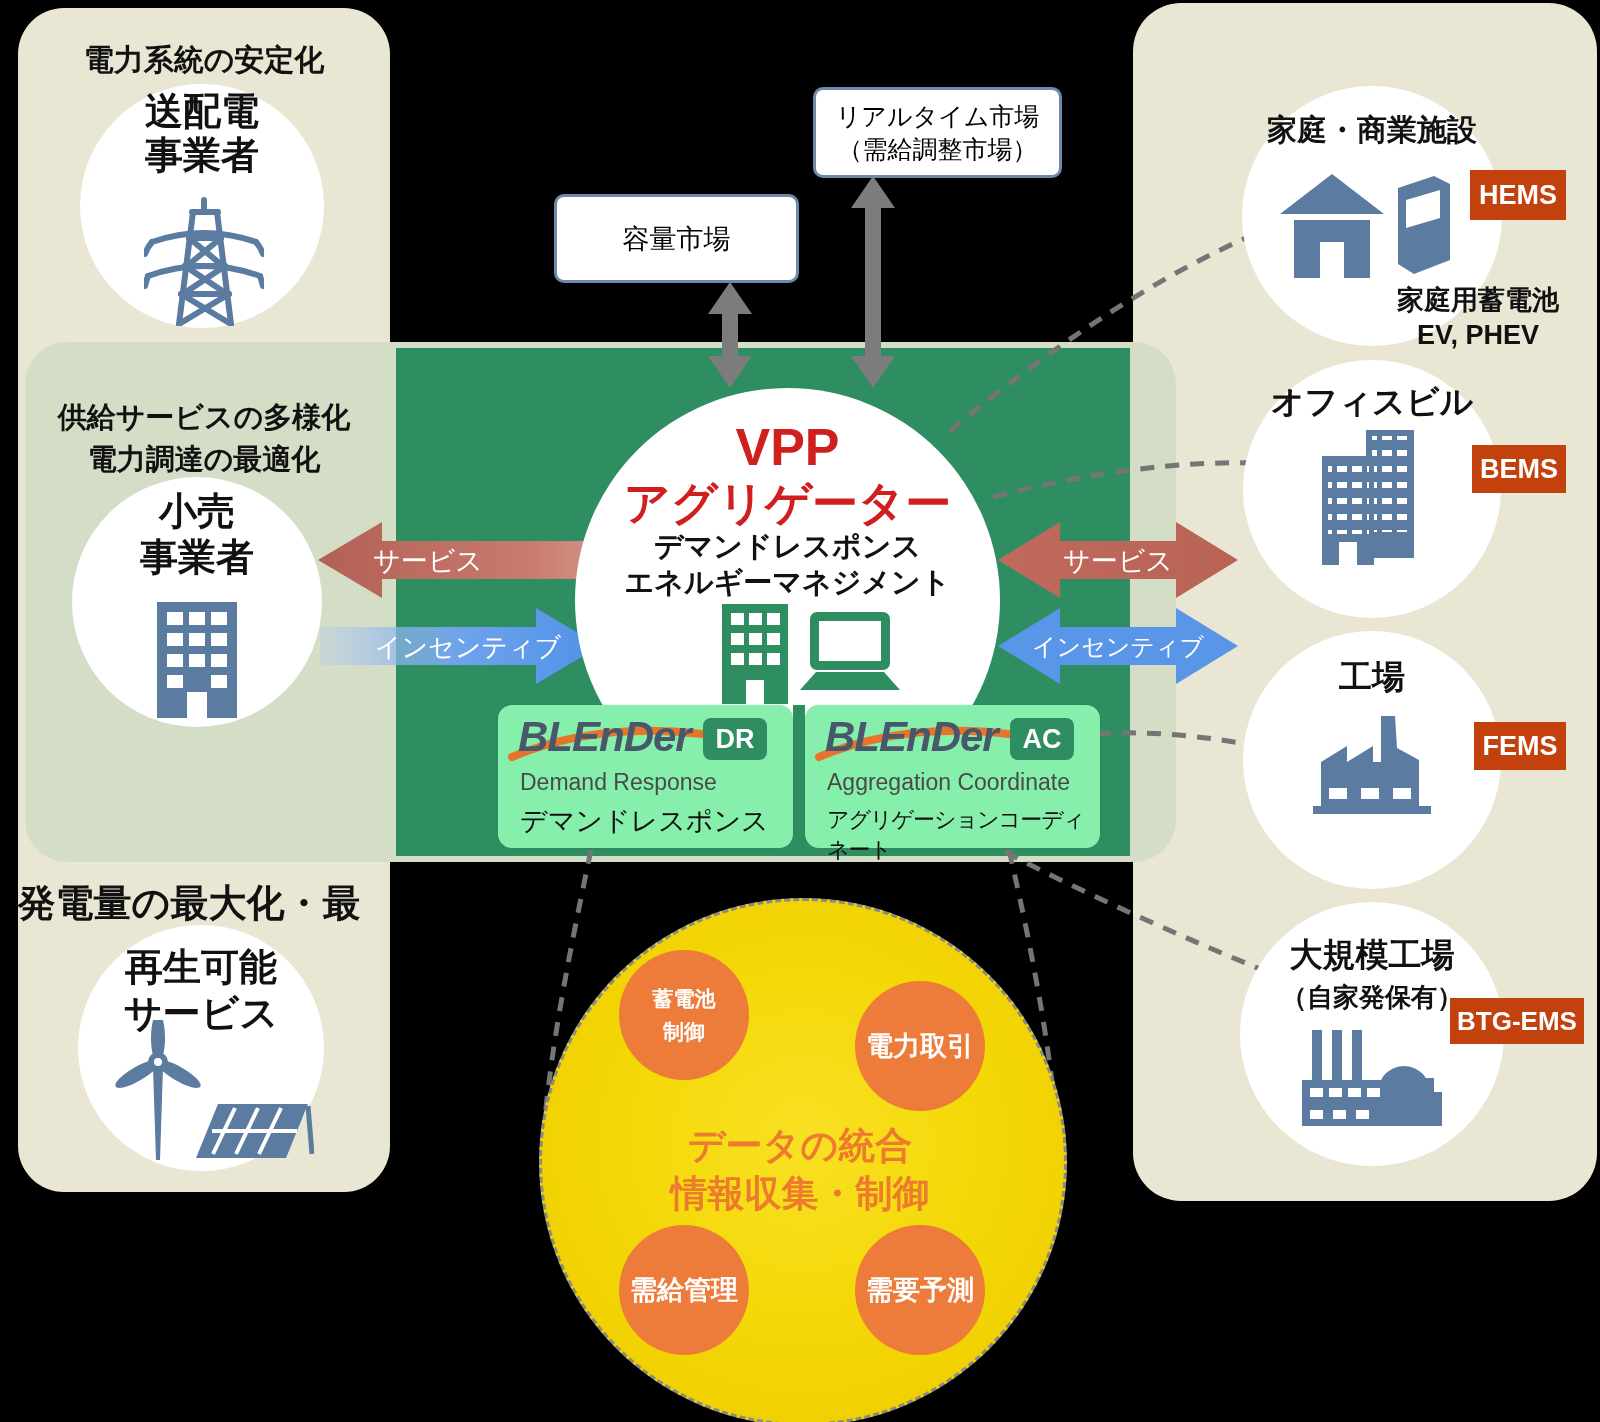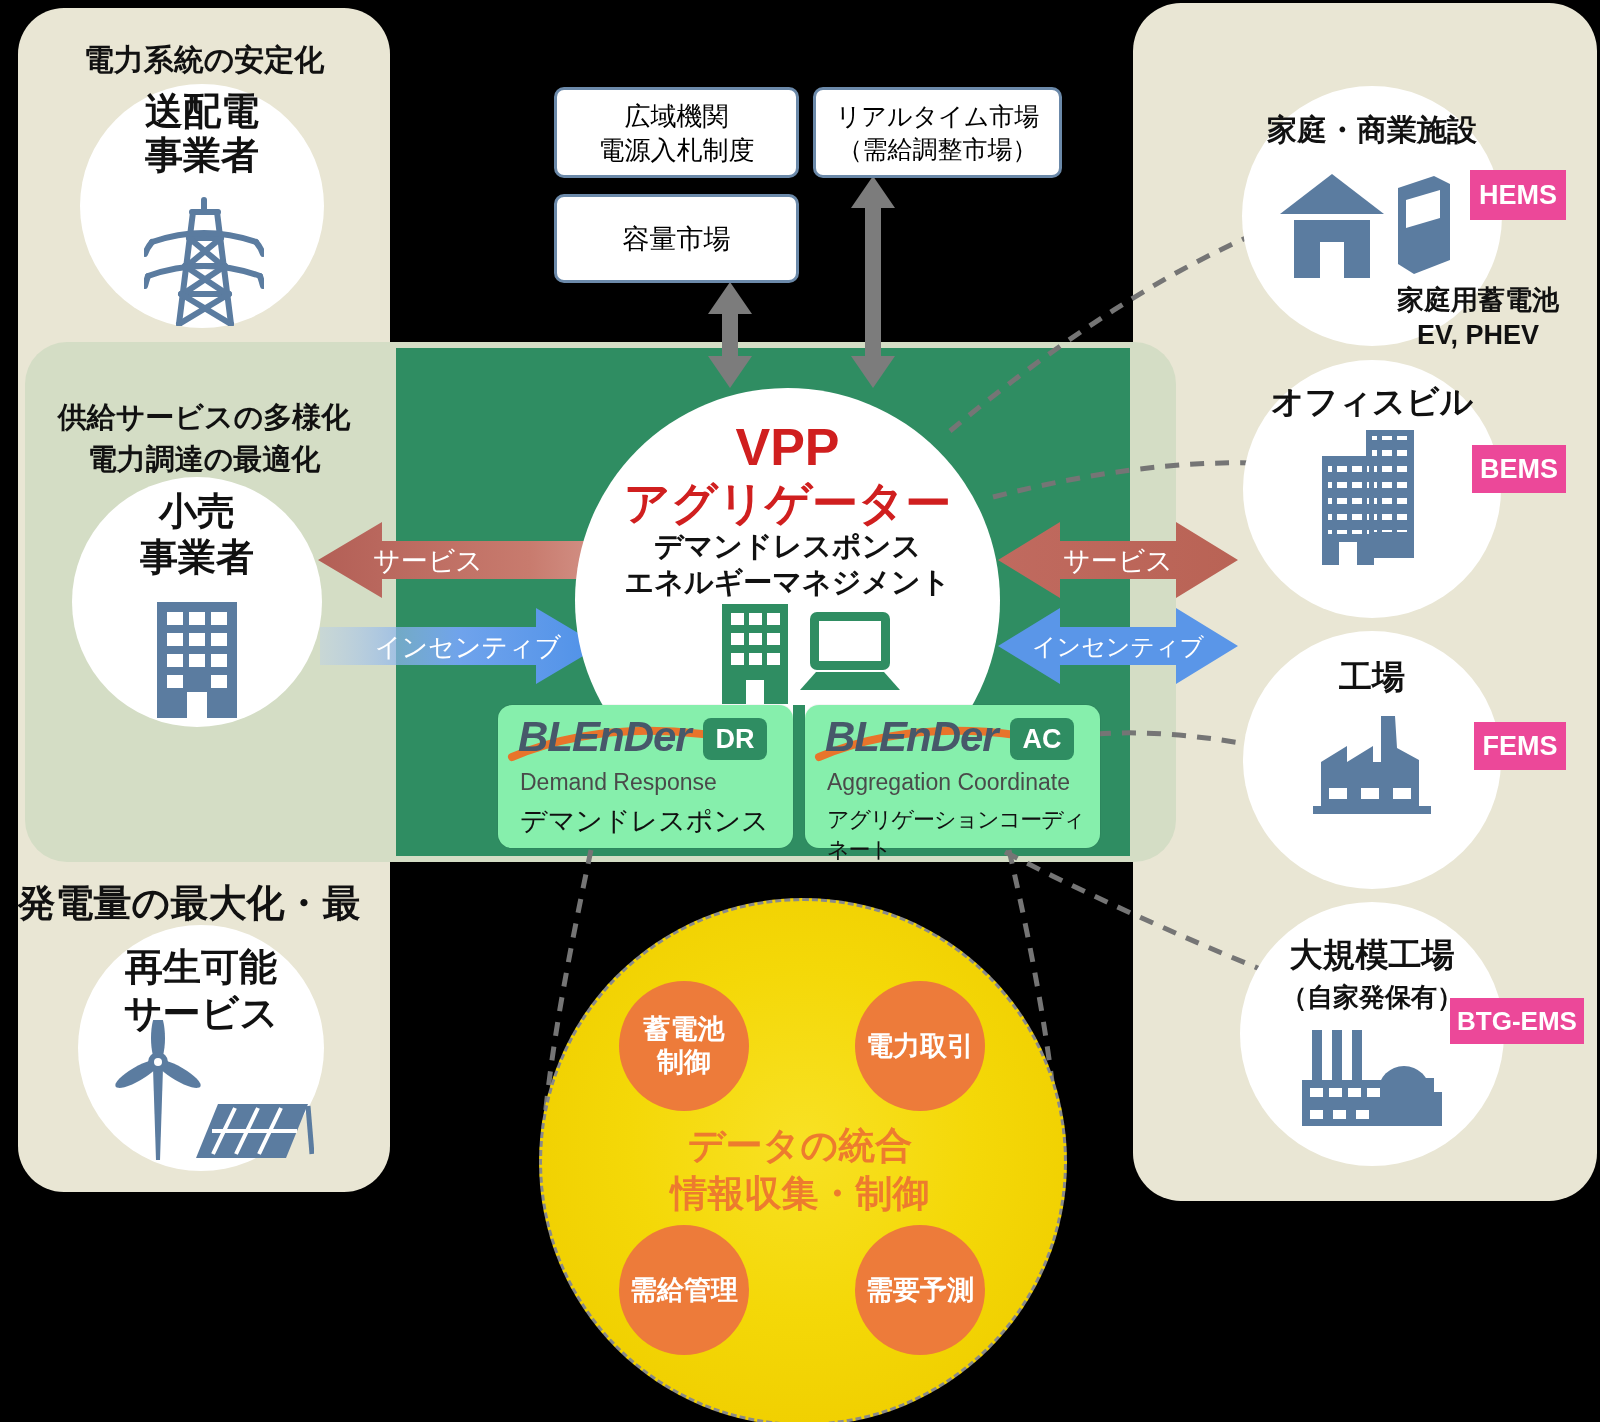--- a/index.html
+++ b/index.html
@@ -79,10 +79,6 @@
     <text x="1118" y="655" text-anchor="middle" font-size="24" fill="#fff">インセンティブ</text>
   </svg>
 
-  <div class="abs whitebox ctr col" style="left:554px;top:87px;width:239px;height:85px;font-size:26px;line-height:34px;font-weight:500;">
-    <span>広域機関</span>
-    <span>電源入札制度</span>
-  </div>
   <div class="abs whitebox ctr" style="left:554px;top:194px;width:239px;height:83px;font-size:27px;font-weight:500;">
     <span>容量市場</span>
   </div>

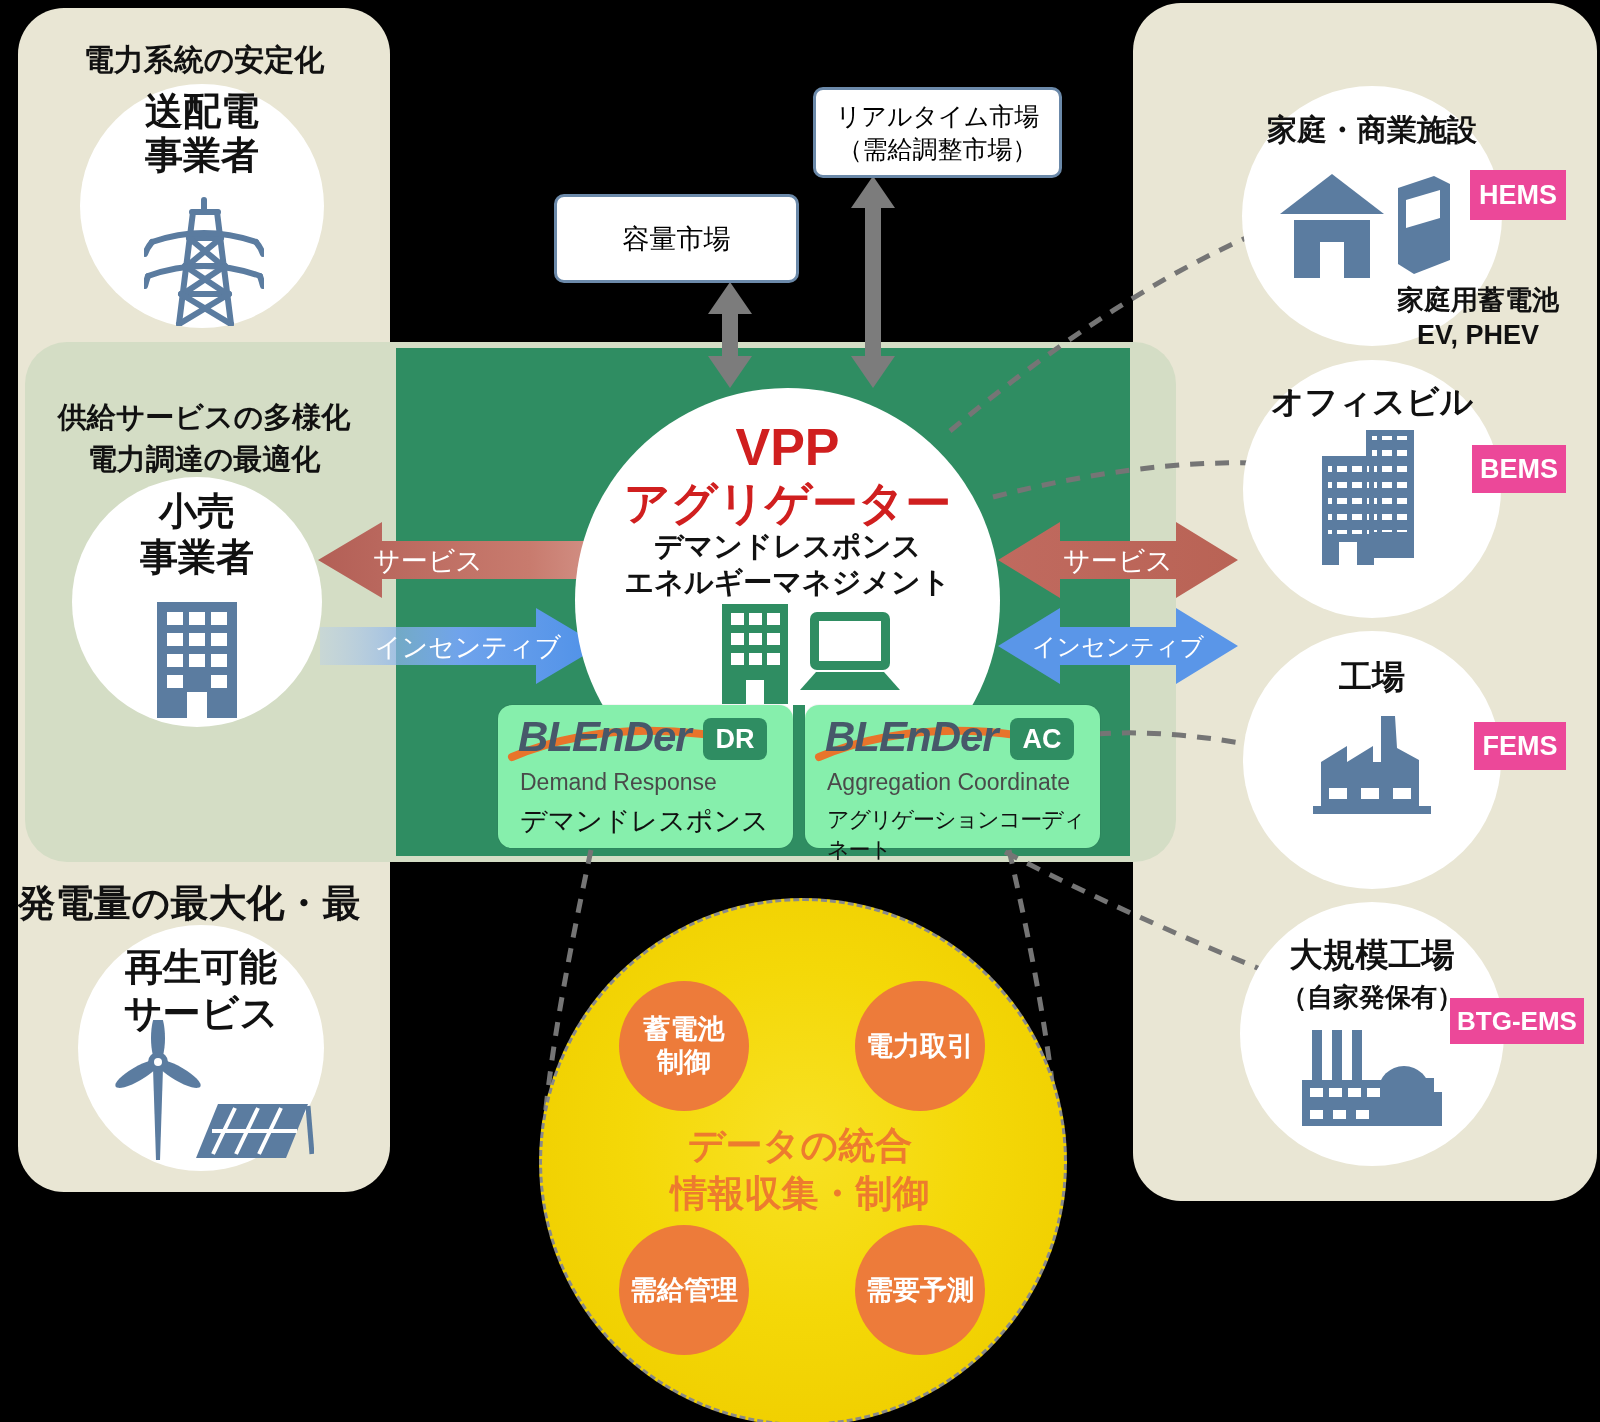--- a/index.html
+++ b/index.html
@@ -14,7 +14,7 @@
   .green-rect{background:#2f8d62;}
   .whitebox{background:#fff;border:3px solid #6b89a9;border-radius:10px;}
   .h-black{color:#111;font-weight:700;}
-  .slate-badge{background:#ec4899;color:#fff;font-weight:700;display:flex;align-items:center;justify-content:center;}
+  .slate-badge{background:#c2410c;color:#fff;font-weight:700;display:flex;align-items:center;justify-content:center;}
   .bl-box{background:#86efac;border-radius:14px;box-shadow:0 0 0 1px rgba(0,0,0,0.04);}
   .bl-logo{font-style:italic;font-weight:700;color:#47586a;letter-spacing:-1px;}
   .bl-badge{background:#2f8d62;color:#fff;font-weight:700;border-radius:8px;display:flex;align-items:center;justify-content:center;}

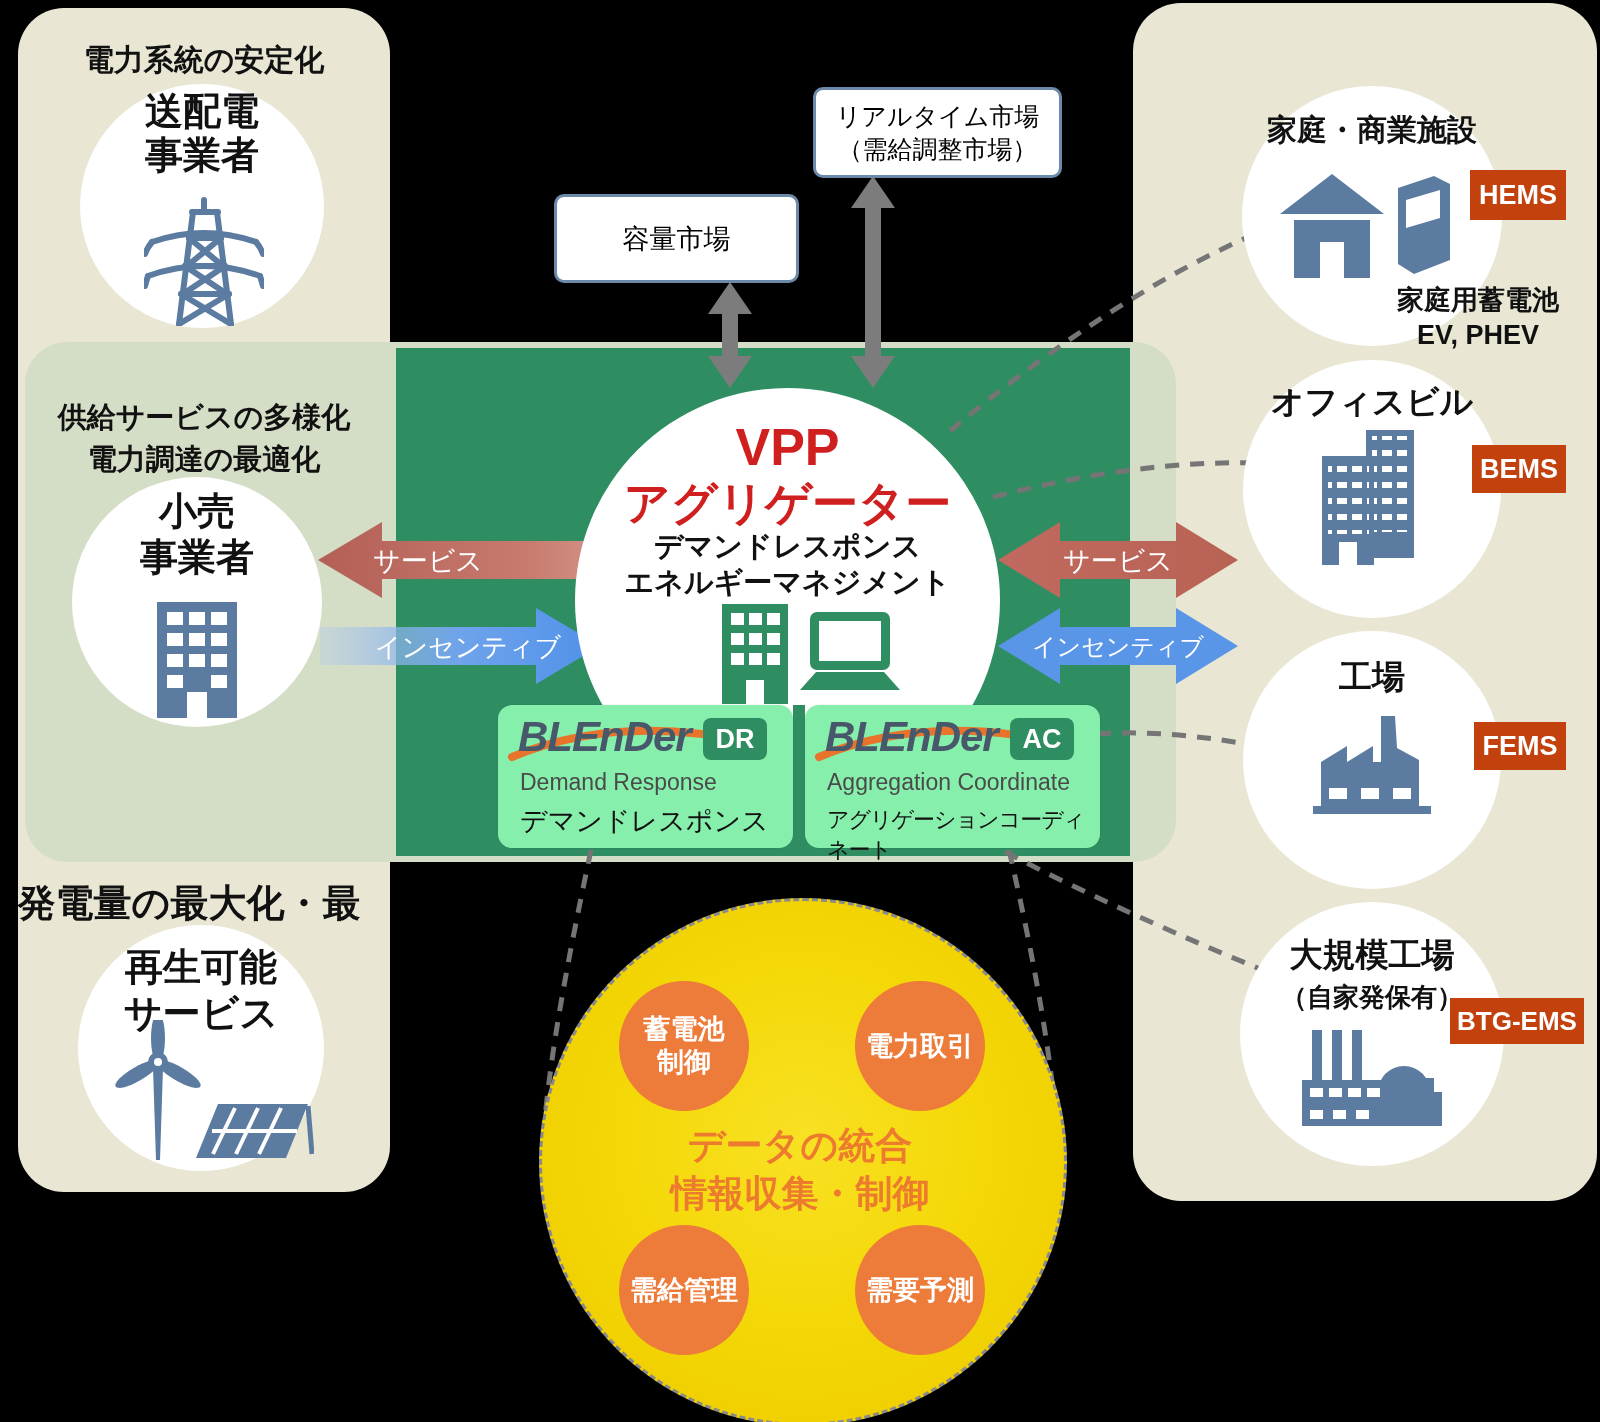--- a/index.html
+++ b/index.html
@@ -327,7 +327,7 @@
 
   <div class="abs yellow-circle" style="left:539px;top:898px;width:522px;height:522px;"></div>
 
-  <div class="abs node-orange ctr col" style="left:619px;top:981px;width:130px;height:130px;font-size:27px;line-height:33px;">
+  <div class="abs node-orange ctr col" style="left:619px;top:950px;width:130px;height:130px;font-size:21px;line-height:33px;">
     <span>蓄電池</span>
     <span>制御</span>
   </div>

